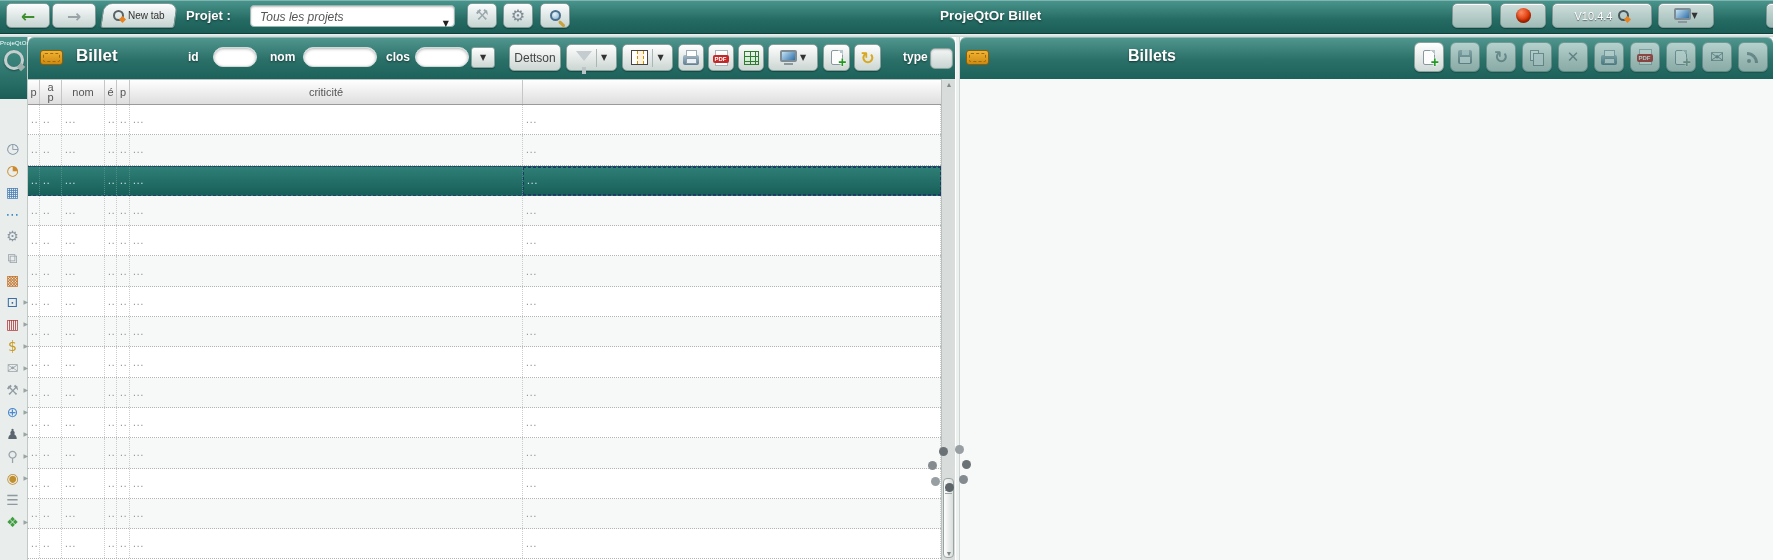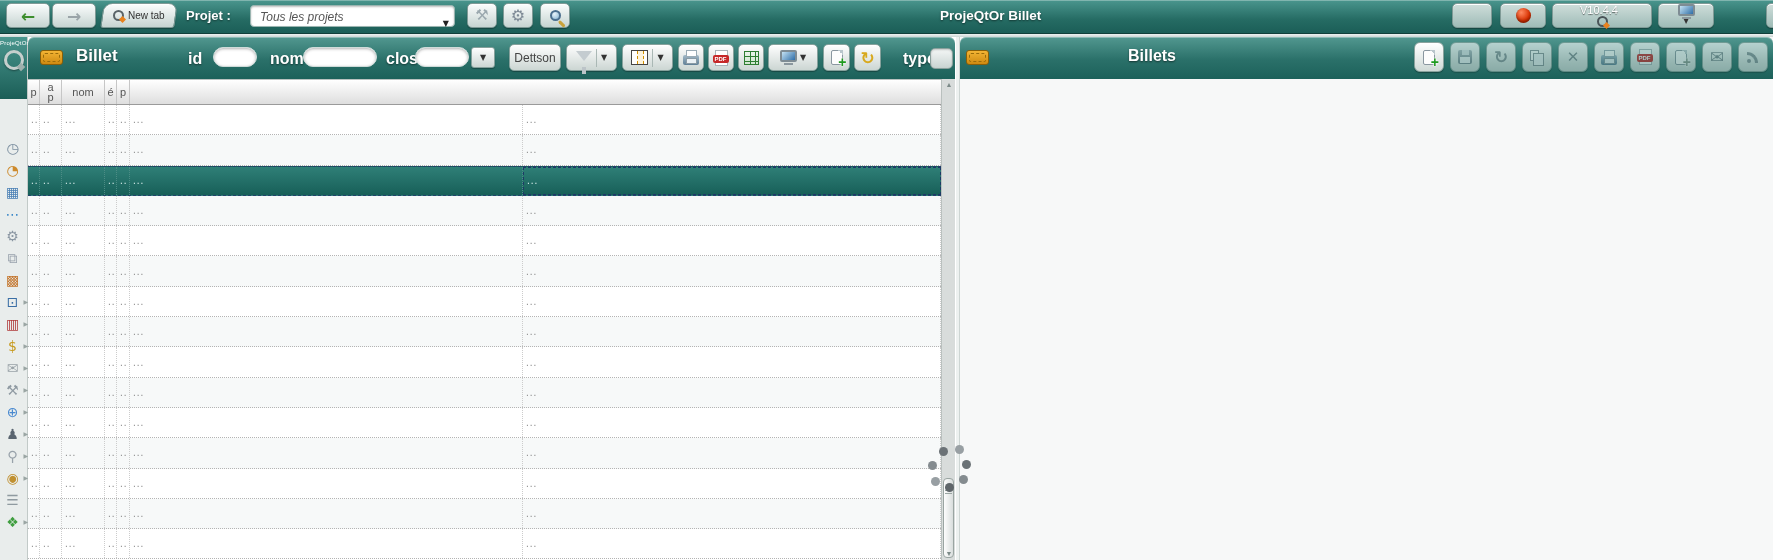--- a/index.html
+++ b/index.html
@@ -15,7 +15,7 @@
     background:linear-gradient(#fbfdfd,#c6d4d1);border:1px solid #7f9a96;
     box-shadow:0 1px 1px rgba(0,0,0,.3),inset 0 1px 0 #fff;
     display:flex;align-items:center;justify-content:center;cursor:pointer;box-sizing:border-box;}
-  .tbbtn.tint{background:linear-gradient(#cfdedb,#9fbcb7);flex-direction:column;}
+  .tbbtn.tint{background:linear-gradient(#cfdedb,#9fbcb7);}
   .tb-title{position:absolute;left:940px;top:8px;color:#fff;font-weight:bold;font-size:13.5px;
     text-shadow:0 1px 2px rgba(0,0,0,.5);}
   .proj-label{position:absolute;left:186px;top:8px;color:#fff;font-weight:bold;font-size:13px;

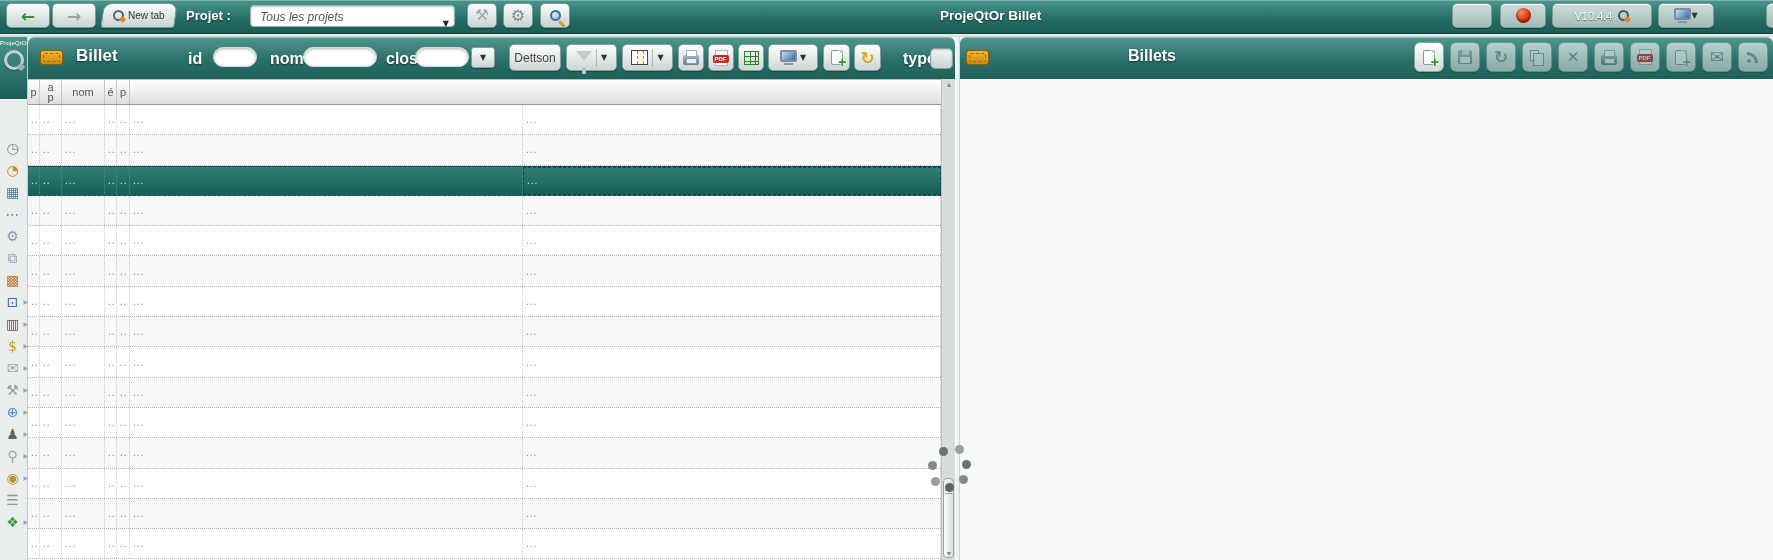--- a/index.html
+++ b/index.html
@@ -60,7 +60,7 @@
   .phead{position:relative;height:42px;background:linear-gradient(#529890,#2a7069 55%,#1c615a);
     border-radius:6px 6px 0 0;box-shadow:inset 0 1px 0 rgba(255,255,255,.35);}
   .ptitle{position:absolute;color:#fff;font-weight:bold;text-shadow:0 1px 2px rgba(0,0,0,.55);}
-  .flabel{position:absolute;top:13px;font-size:16px;font-weight:bold;color:#fff;
+  .flabel{position:absolute;top:13px;font-size:12px;font-weight:bold;color:#fff;
     text-shadow:0 1px 2px rgba(0,0,0,.5);}
   .pill{position:absolute;top:10px;height:20px;border-radius:11px;background:#fff;
     border:1px solid #cfdbd9;box-shadow:inset 0 1px 3px rgba(0,0,0,.3);box-sizing:border-box;

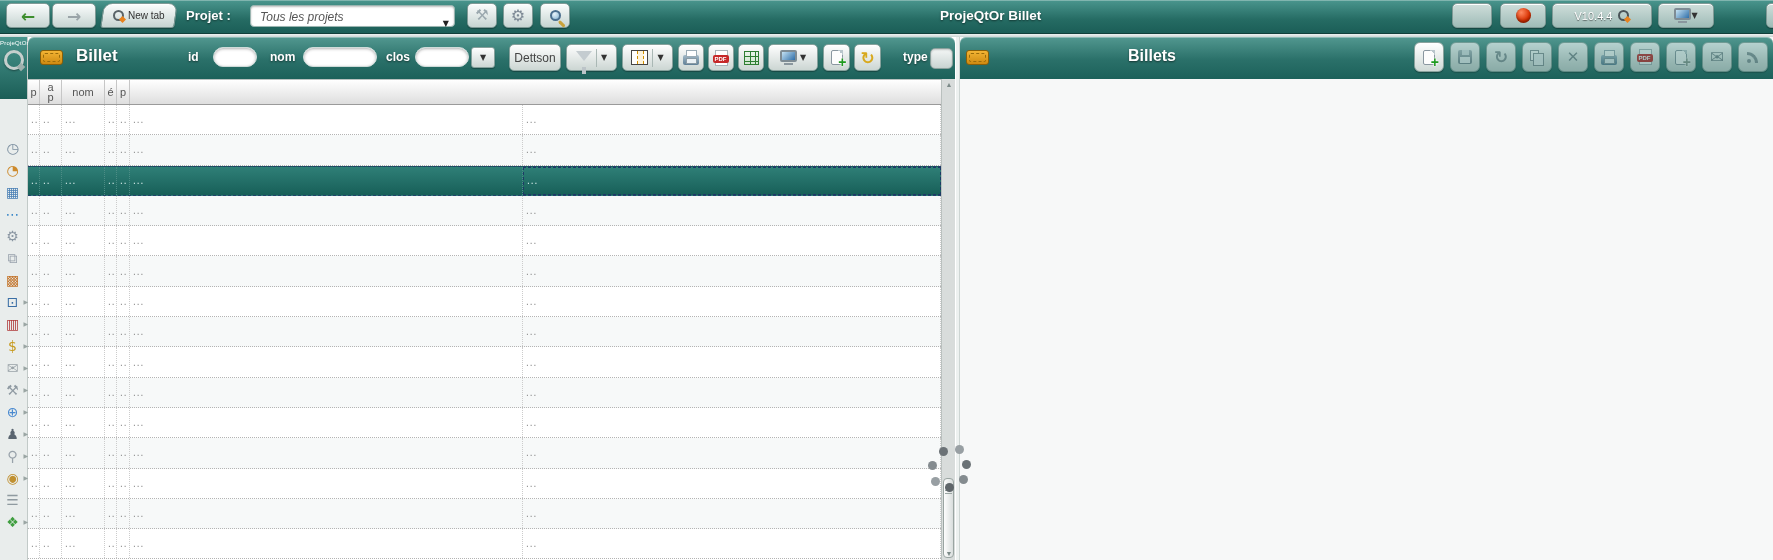--- a/index.html
+++ b/index.html
@@ -345,6 +345,7 @@
       <div class="th" style="width: 43px;">nom</div>
       <div class="th" style="width: 12px;">é</div>
       <div class="th" style="width: 13px;">p</div>
+      <div class="th" style="width: 393px;">criticité</div>
     </div>
   <div class="tbody">
       <div class="tr">

